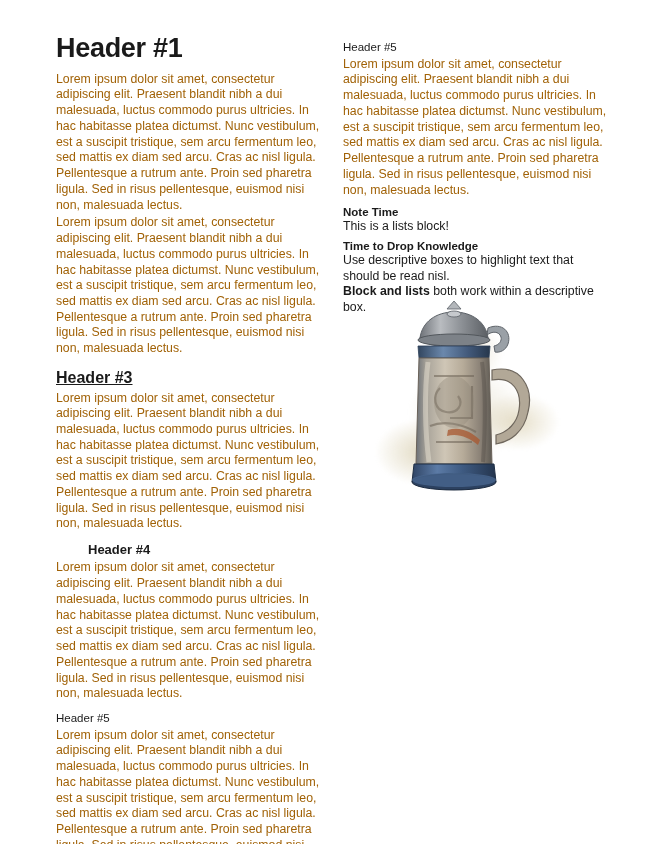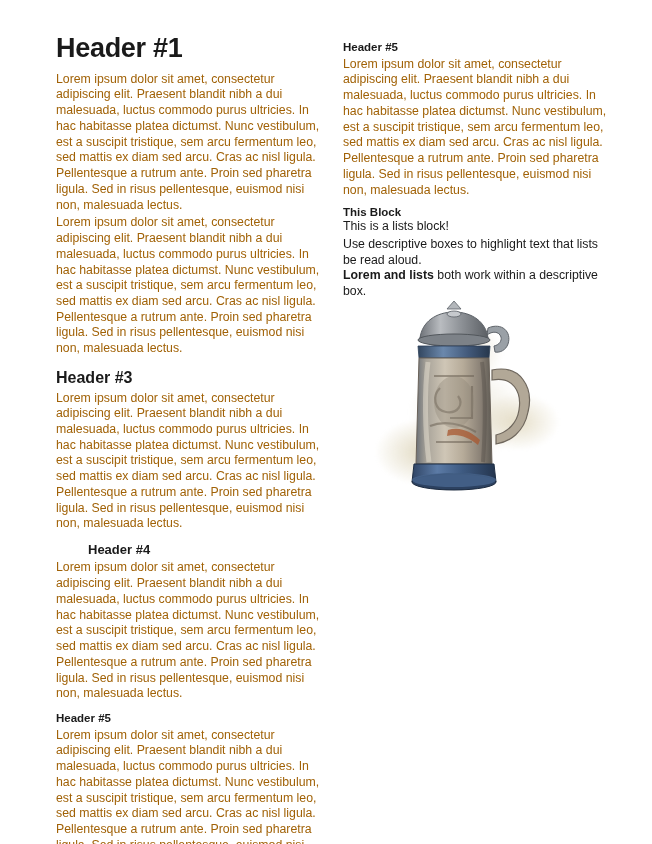--- a/index.html
+++ b/index.html
@@ -63,7 +63,7 @@
   }
   h5.h5 {
     font-size: 11.5px;
-    font-weight: bold;
+    font-weight: normal;
     margin: 10px 0 3px 0;
     line-height: 1.1;
   }

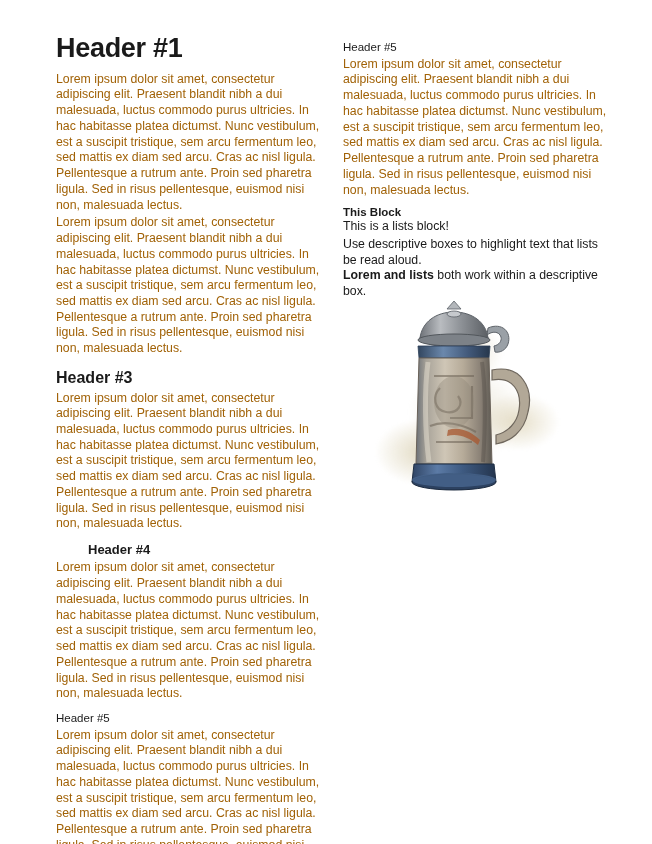--- a/index.html
+++ b/index.html
@@ -158,7 +158,7 @@
       <p class="body">Lorem ipsum dolor sit amet, consectetur adipiscing elit. Praesent blandit nibh a dui malesuada, luctus commodo purus ultricies. In hac habitasse platea dictumst. Nunc vestibulum, est a suscipit tristique, sem arcu fermentum leo, sed mattis ex diam sed arcu. Cras ac nisl ligula. Pellentesque a rutrum ante. Proin sed pharetra ligula. Sed in risus pellentesque, euismod nisi non, malesuada lectus.</p>
 
       <div>
-        <div class="note-title">This Block</div>
+        <div class="note-title">Note Time</div>
         <div class="note-text">This is a lists block!</div>
       </div>
 

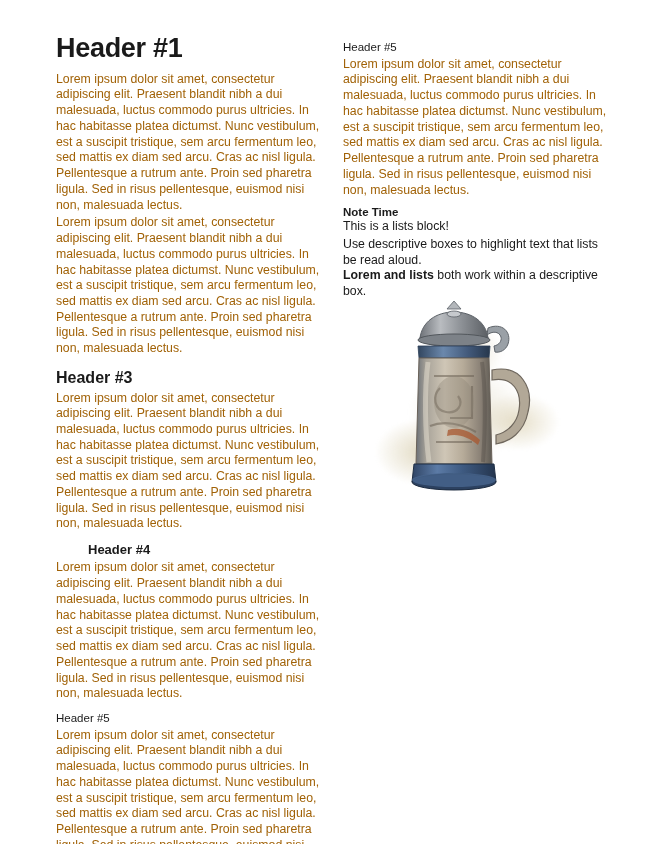--- a/index.html
+++ b/index.html
@@ -163,6 +163,7 @@
       </div>
 
       <div>
+        <div class="desc-title">Time to Drop Knowledge</div>
         <div class="desc-text">Use descriptive boxes to highlight text that lists be read aloud.</div>
         <div class="desc-text"><b>Lorem and lists</b><span> both work within a descriptive box.</span></div>
       </div>

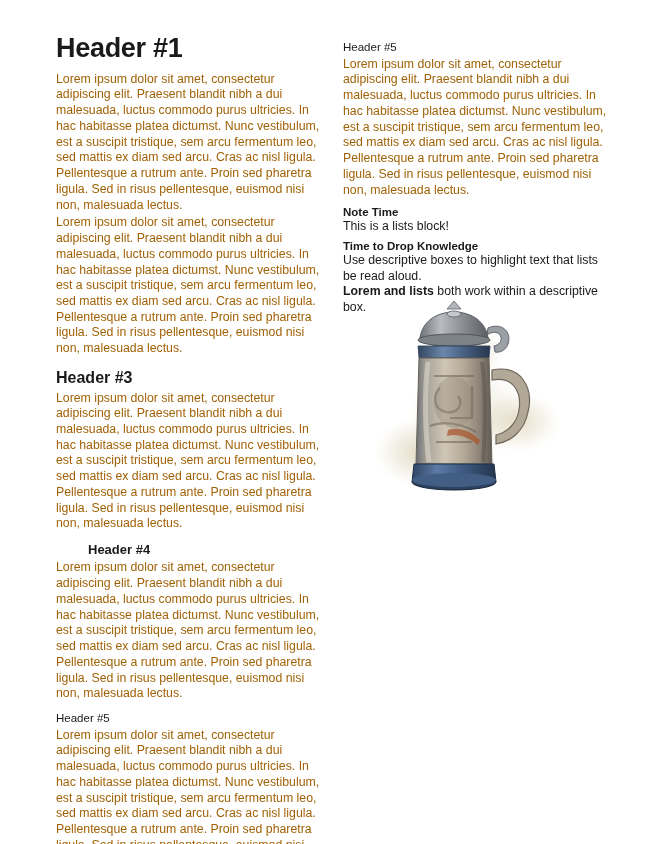--- a/index.html
+++ b/index.html
@@ -164,7 +164,7 @@
 
       <div>
         <div class="desc-title">Time to Drop Knowledge</div>
-        <div class="desc-text">Use descriptive boxes to highlight text that lists be read aloud.</div>
+        <div class="desc-text">Use descriptive boxes to highlight text that should be read nisl.</div>
         <div class="desc-text"><b>Lorem and lists</b><span> both work within a descriptive box.</span></div>
       </div>
 

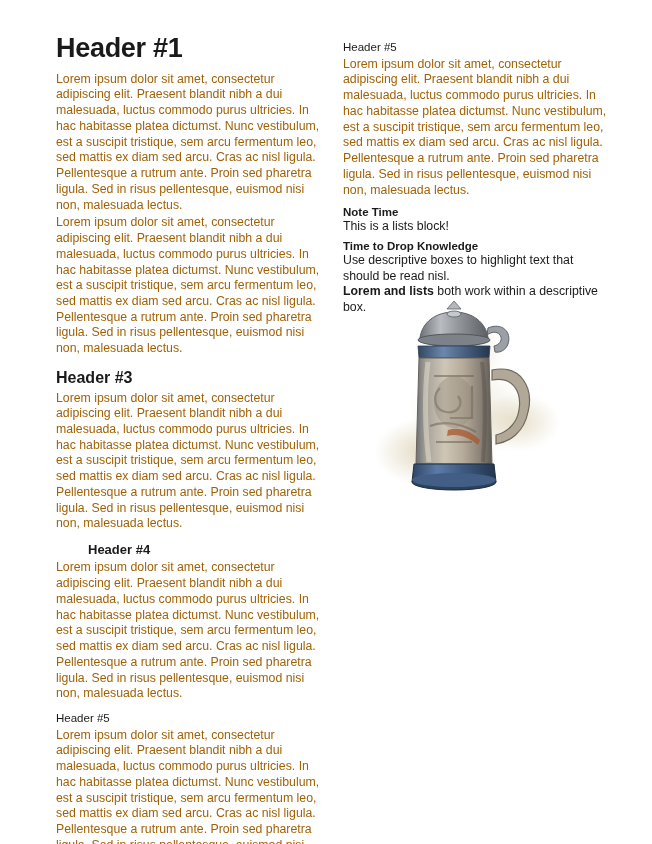--- a/index.html
+++ b/index.html
@@ -165,7 +165,7 @@
       <div>
         <div class="desc-title">Time to Drop Knowledge</div>
         <div class="desc-text">Use descriptive boxes to highlight text that should be read nisl.</div>
-        <div class="desc-text"><b>Lorem and lists</b><span> both work within a descriptive box.</span></div>
+        <div class="desc-text"><b>Block and lists</b><span> both work within a descriptive box.</span></div>
       </div>
 
     </div>

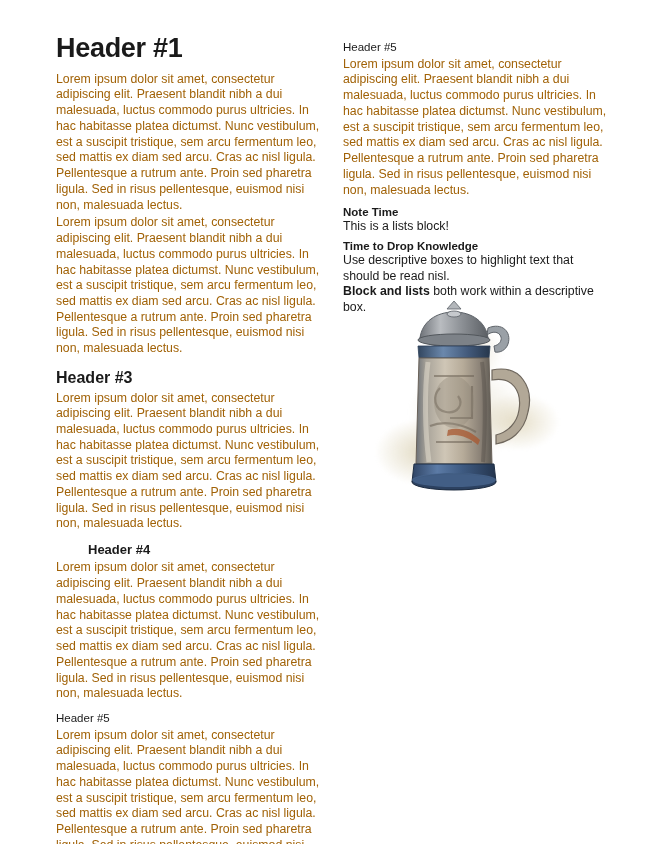--- a/index.html
+++ b/index.html
@@ -53,6 +53,7 @@
     font-weight: bold;
     margin: 12px 0 4px 0;
     line-height: 1.1;
+    text-decoration: underline;
   }
   h4.h4 {
     font-size: 13px;

